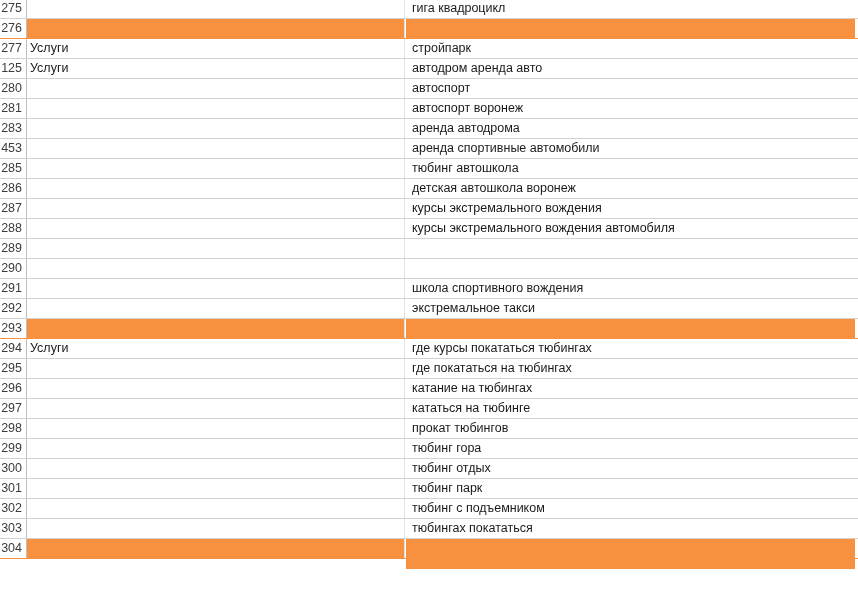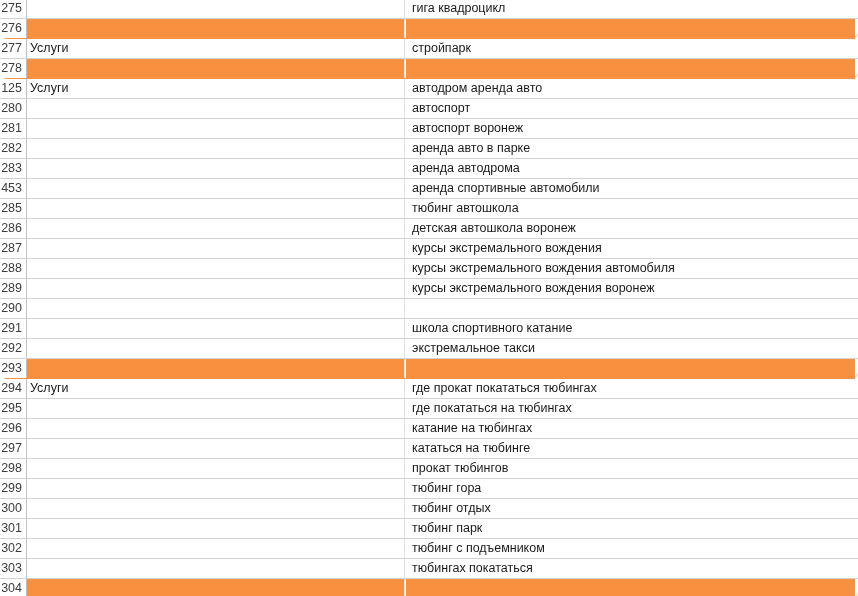--- a/index.html
+++ b/index.html
@@ -44,7 +44,6 @@
   }
   .row.highlight {
     border-bottom-color: #f8913f;
-    border-radius: 7px;
   }
 
   .cell-rowheader {

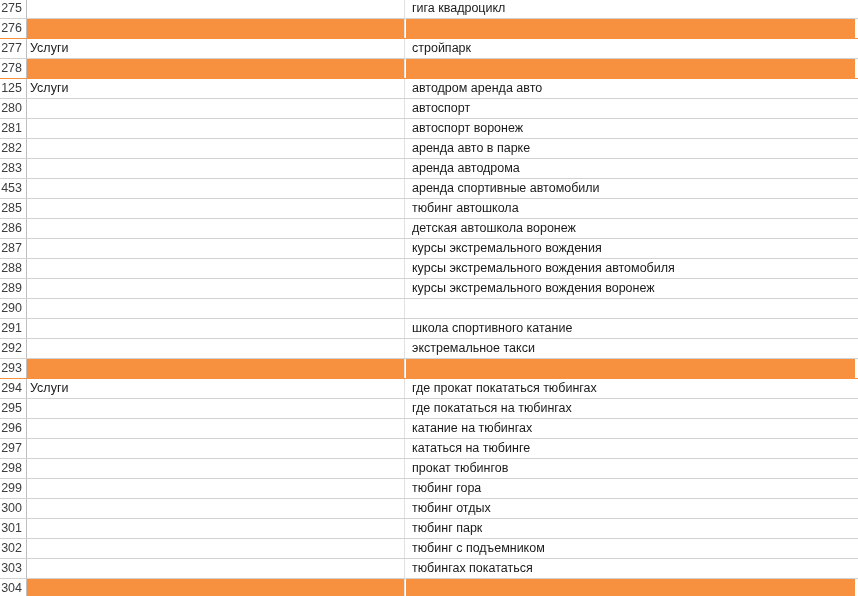--- a/index.html
+++ b/index.html
@@ -120,11 +120,6 @@
         <div class="cell-category">Услуги</div>
         <div class="cell-keyword">стройпарк</div>
       </div>
-      <div class="row highlight">
-        <div class="cell-rowheader">278</div>
-        <div class="cell-category"></div>
-        <div class="cell-keyword"></div>
-      </div>
       <div class="row">
         <div class="cell-rowheader">125</div>
         <div class="cell-category">Услуги</div>

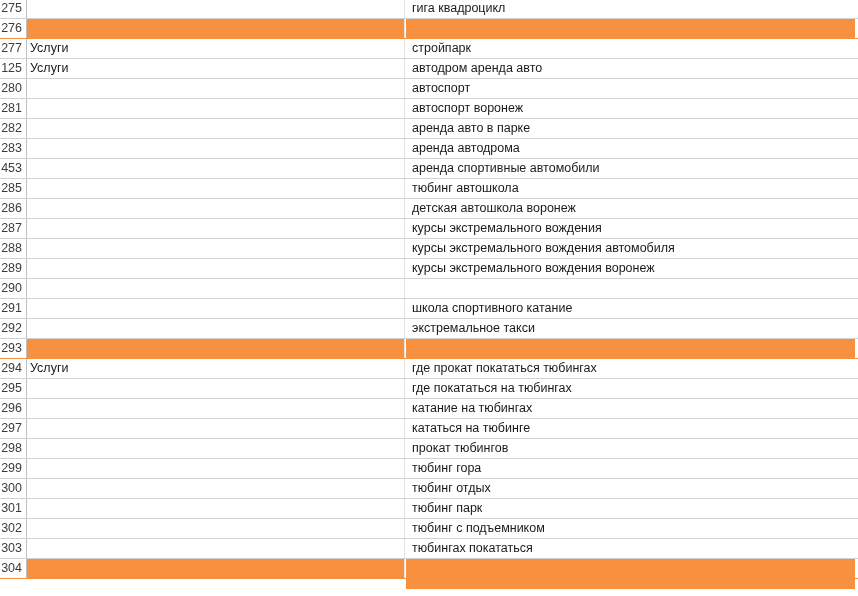--- a/index.html
+++ b/index.html
@@ -136,11 +136,6 @@
         <div class="cell-keyword">автоспорт воронеж</div>
       </div>
       <div class="row">
-        <div class="cell-rowheader">282</div>
-        <div class="cell-category"></div>
-        <div class="cell-keyword">аренда авто в парке</div>
-      </div>
-      <div class="row">
         <div class="cell-rowheader">283</div>
         <div class="cell-category"></div>
         <div class="cell-keyword">аренда автодрома</div>

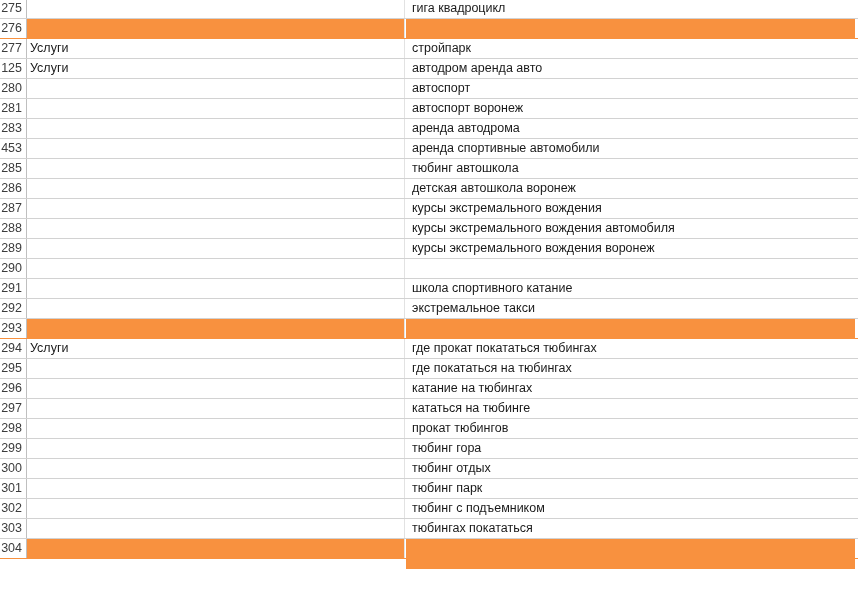--- a/index.html
+++ b/index.html
@@ -168,7 +168,6 @@
       <div class="row">
         <div class="cell-rowheader">289</div>
         <div class="cell-category"></div>
-        <div class="cell-keyword">курсы экстремального вождения воронеж</div>
       </div>
       <div class="row">
         <div class="cell-rowheader">290</div>

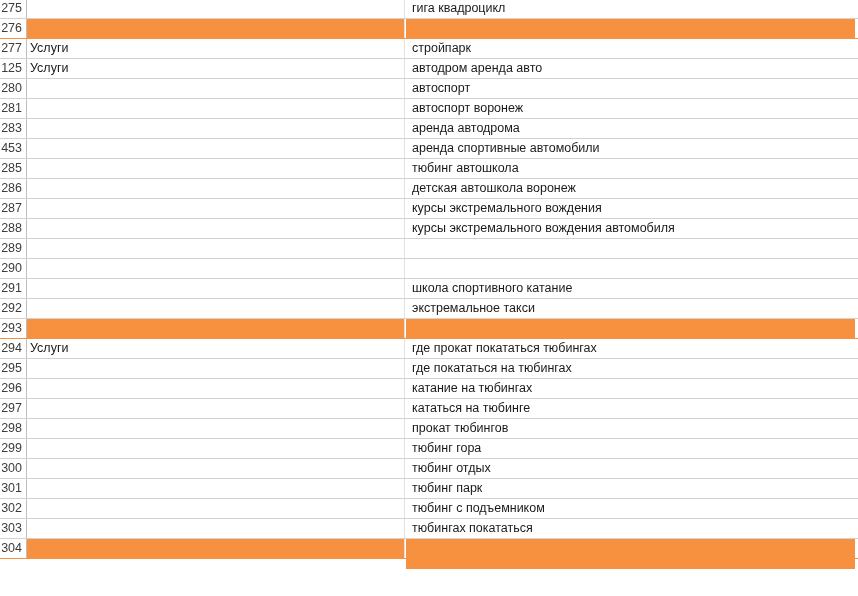--- a/index.html
+++ b/index.html
@@ -176,7 +176,7 @@
       <div class="row">
         <div class="cell-rowheader">291</div>
         <div class="cell-category"></div>
-        <div class="cell-keyword">школа спортивного катание</div>
+        <div class="cell-keyword">школа спортивного вождения</div>
       </div>
       <div class="row">
         <div class="cell-rowheader">292</div>

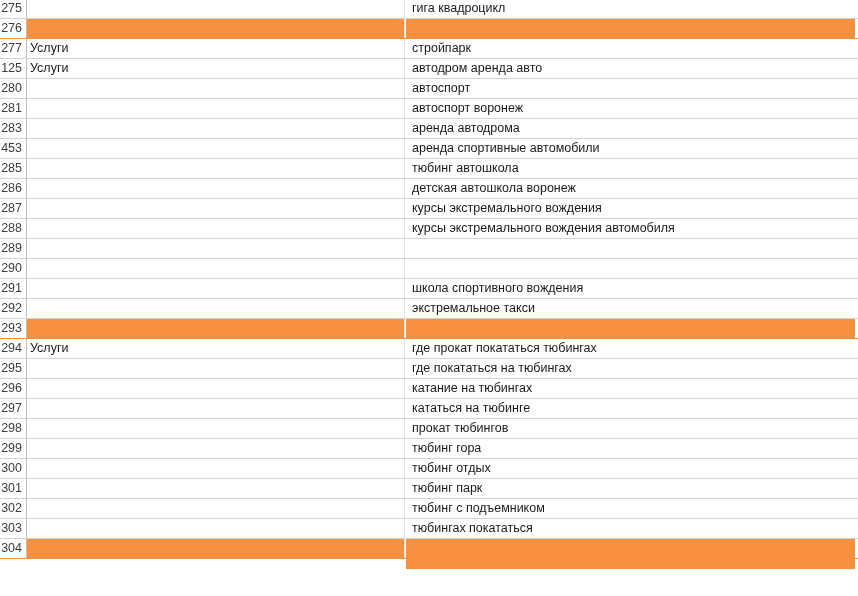--- a/index.html
+++ b/index.html
@@ -191,7 +191,7 @@
       <div class="row">
         <div class="cell-rowheader">294</div>
         <div class="cell-category">Услуги</div>
-        <div class="cell-keyword">где прокат покататься тюбингах</div>
+        <div class="cell-keyword">где курсы покататься тюбингах</div>
       </div>
       <div class="row">
         <div class="cell-rowheader">295</div>

